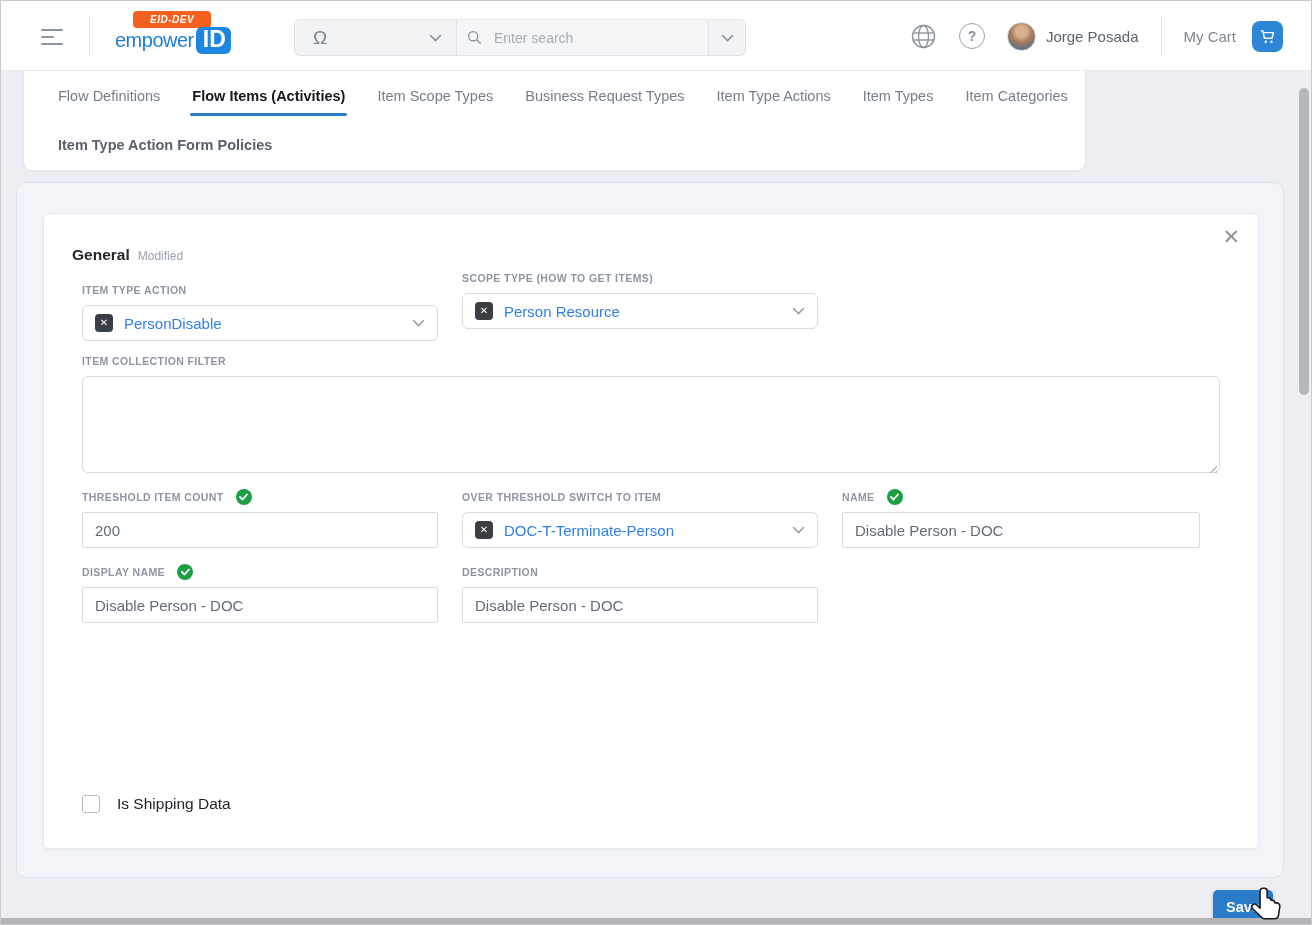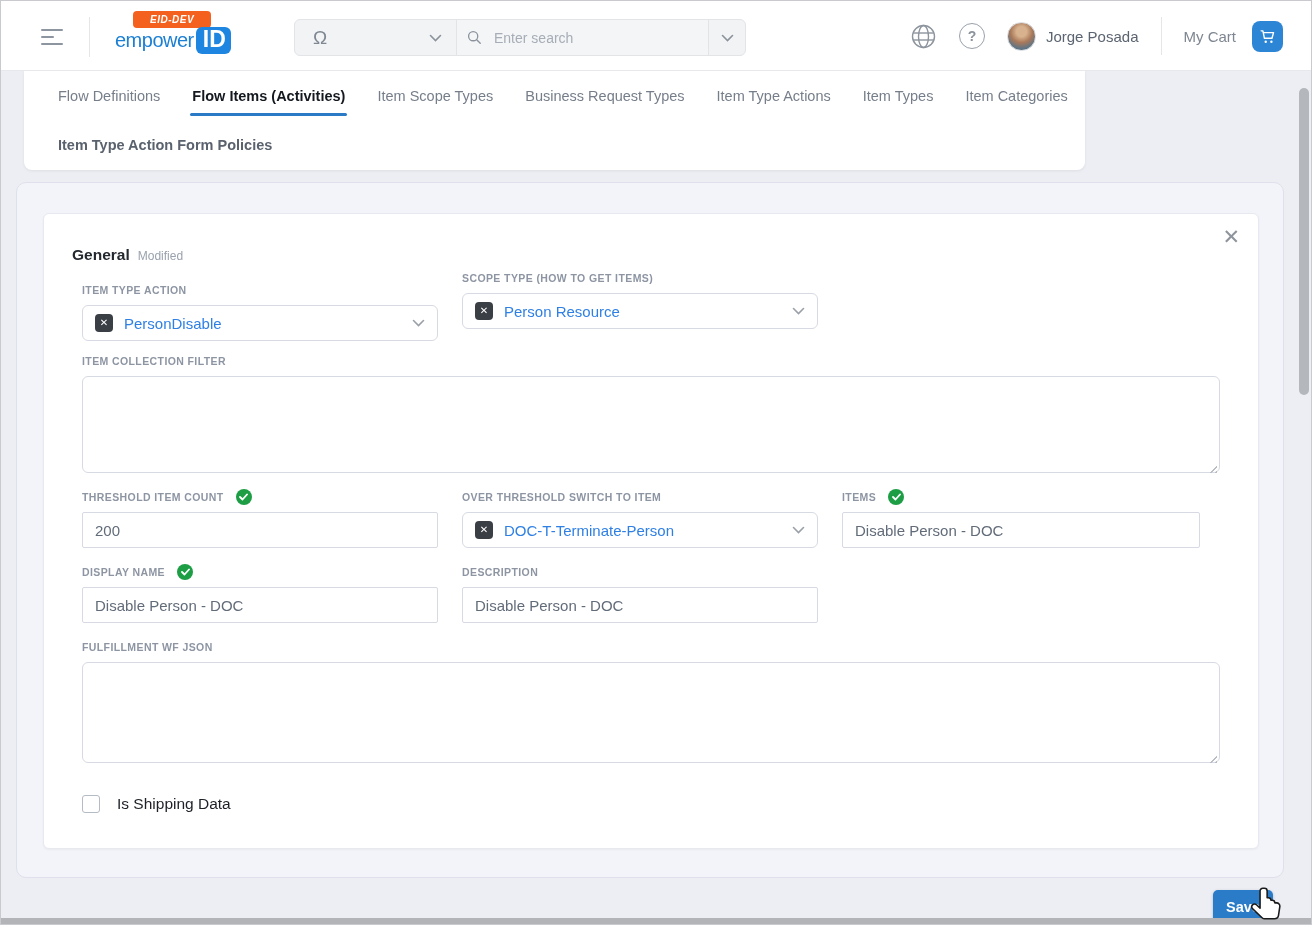--- a/index.html
+++ b/index.html
@@ -287,7 +287,7 @@
 
     <div class="fgroup" style="left:798px; top:276px; width:358px;">
       <div class="flabel">
-        <span class="lbl">ITEMS</span>
+        <span class="lbl">NAME</span>
         <span class="check-badge">
             <svg width="9" height="8" viewBox="0 0 9 8">
               <polyline points="1,4 3.5,6.5 8,1.5" fill="none" stroke="#fff" stroke-width="1.8" stroke-linecap="round" stroke-linejoin="round"></polyline>

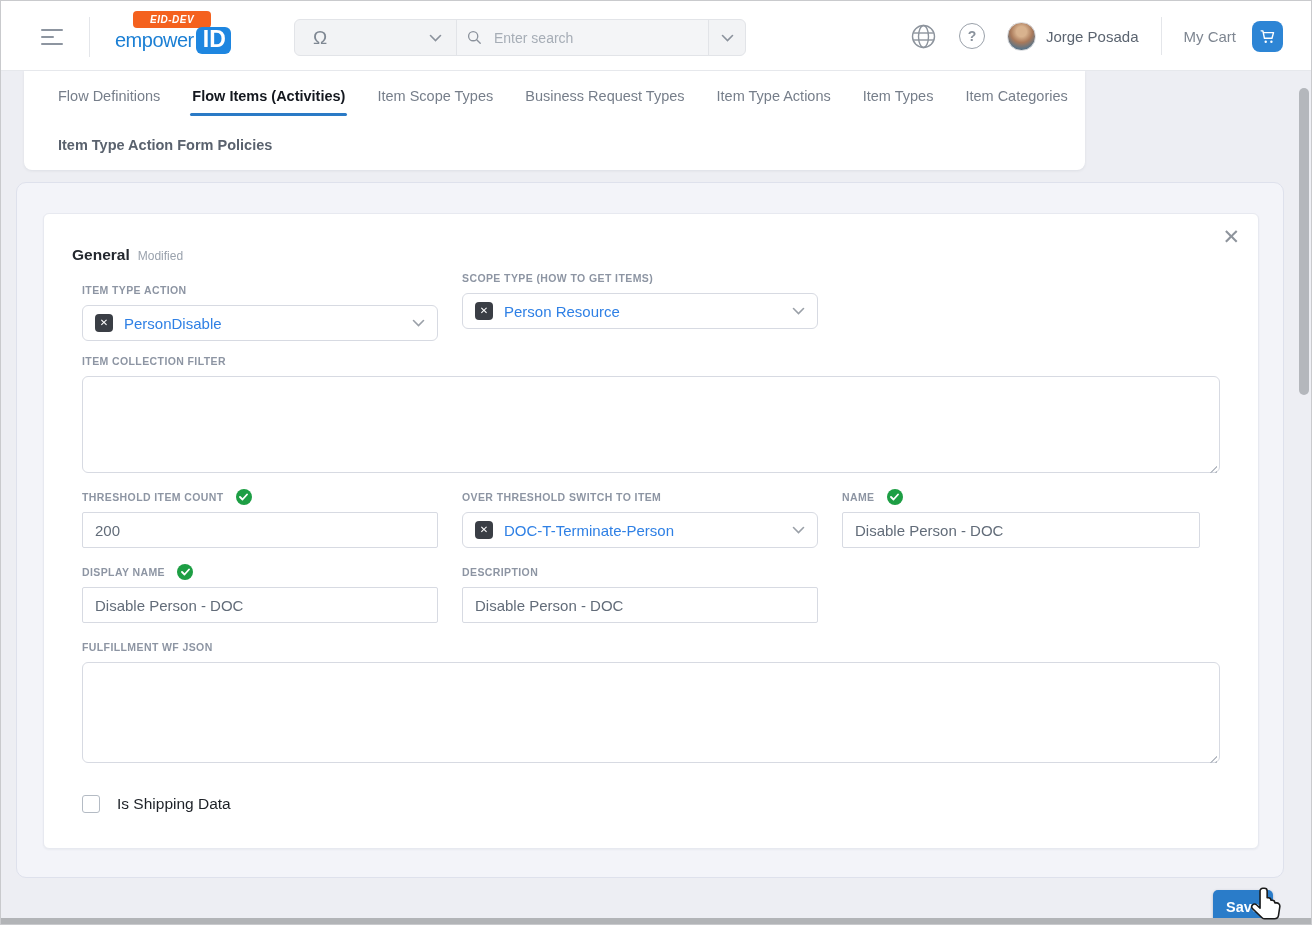--- a/index.html
+++ b/index.html
@@ -316,15 +316,6 @@
       <input class="tinput" value="Disable Person - DOC" style="">
     </div>
 
-    <div class="fgroup" style="left:38px; top:426px;">
-      <div class="flabel">
-          <span class="lbl">FULFILLMENT WF JSON</span>
-        </div>
-      <div class="ta-wrap">
-        <textarea class="tarea" style="height: 101px;"></textarea>
-        <div class="grip"></div>
-      </div>
-    </div>
 
     <div class="fgroup chk-row" style="left:38px; top:581px;">
       <input type="checkbox" class="chk" style="">

